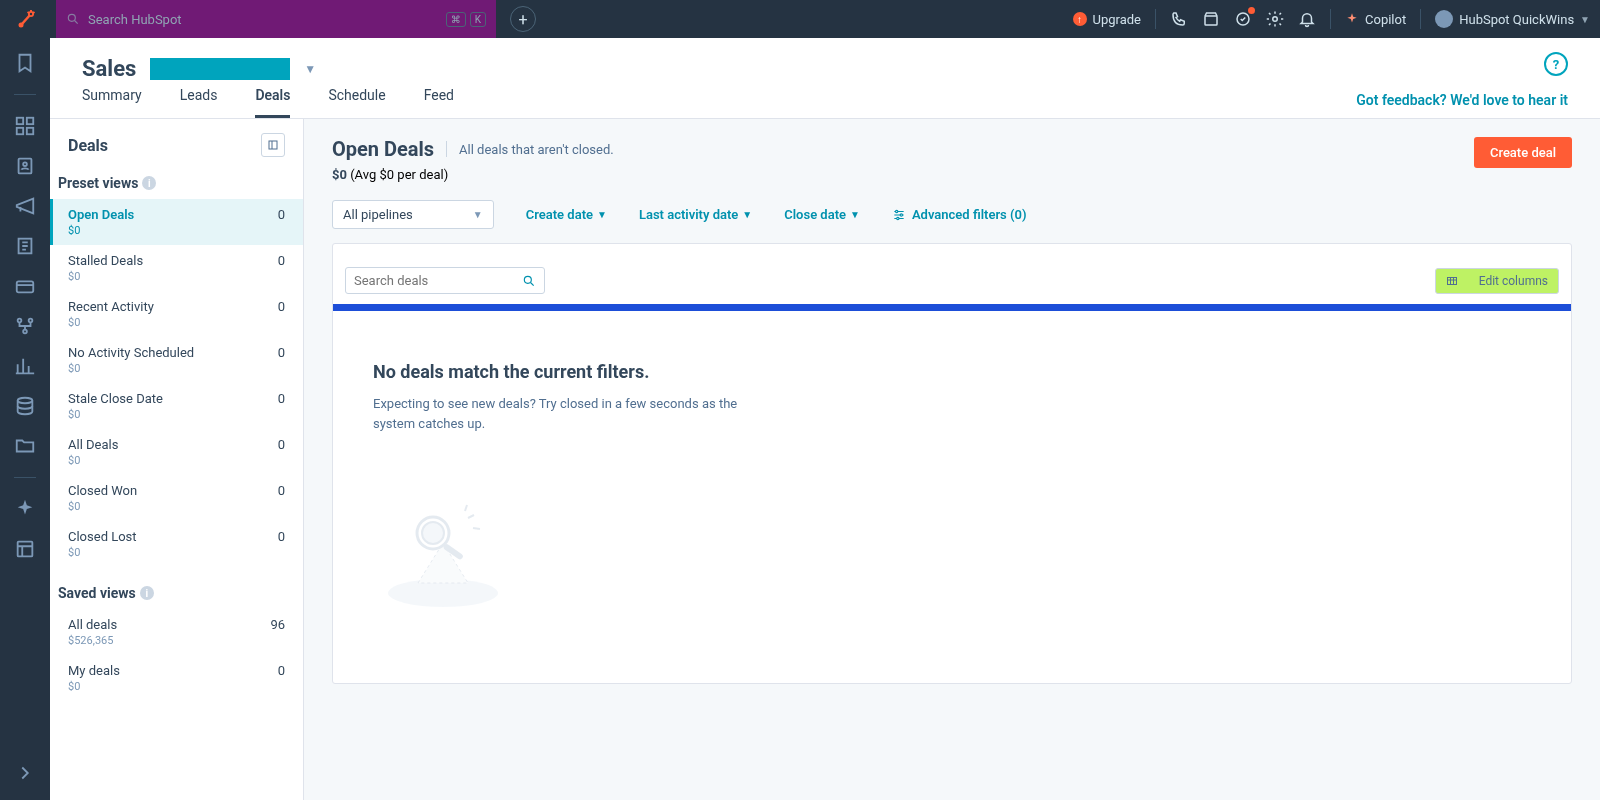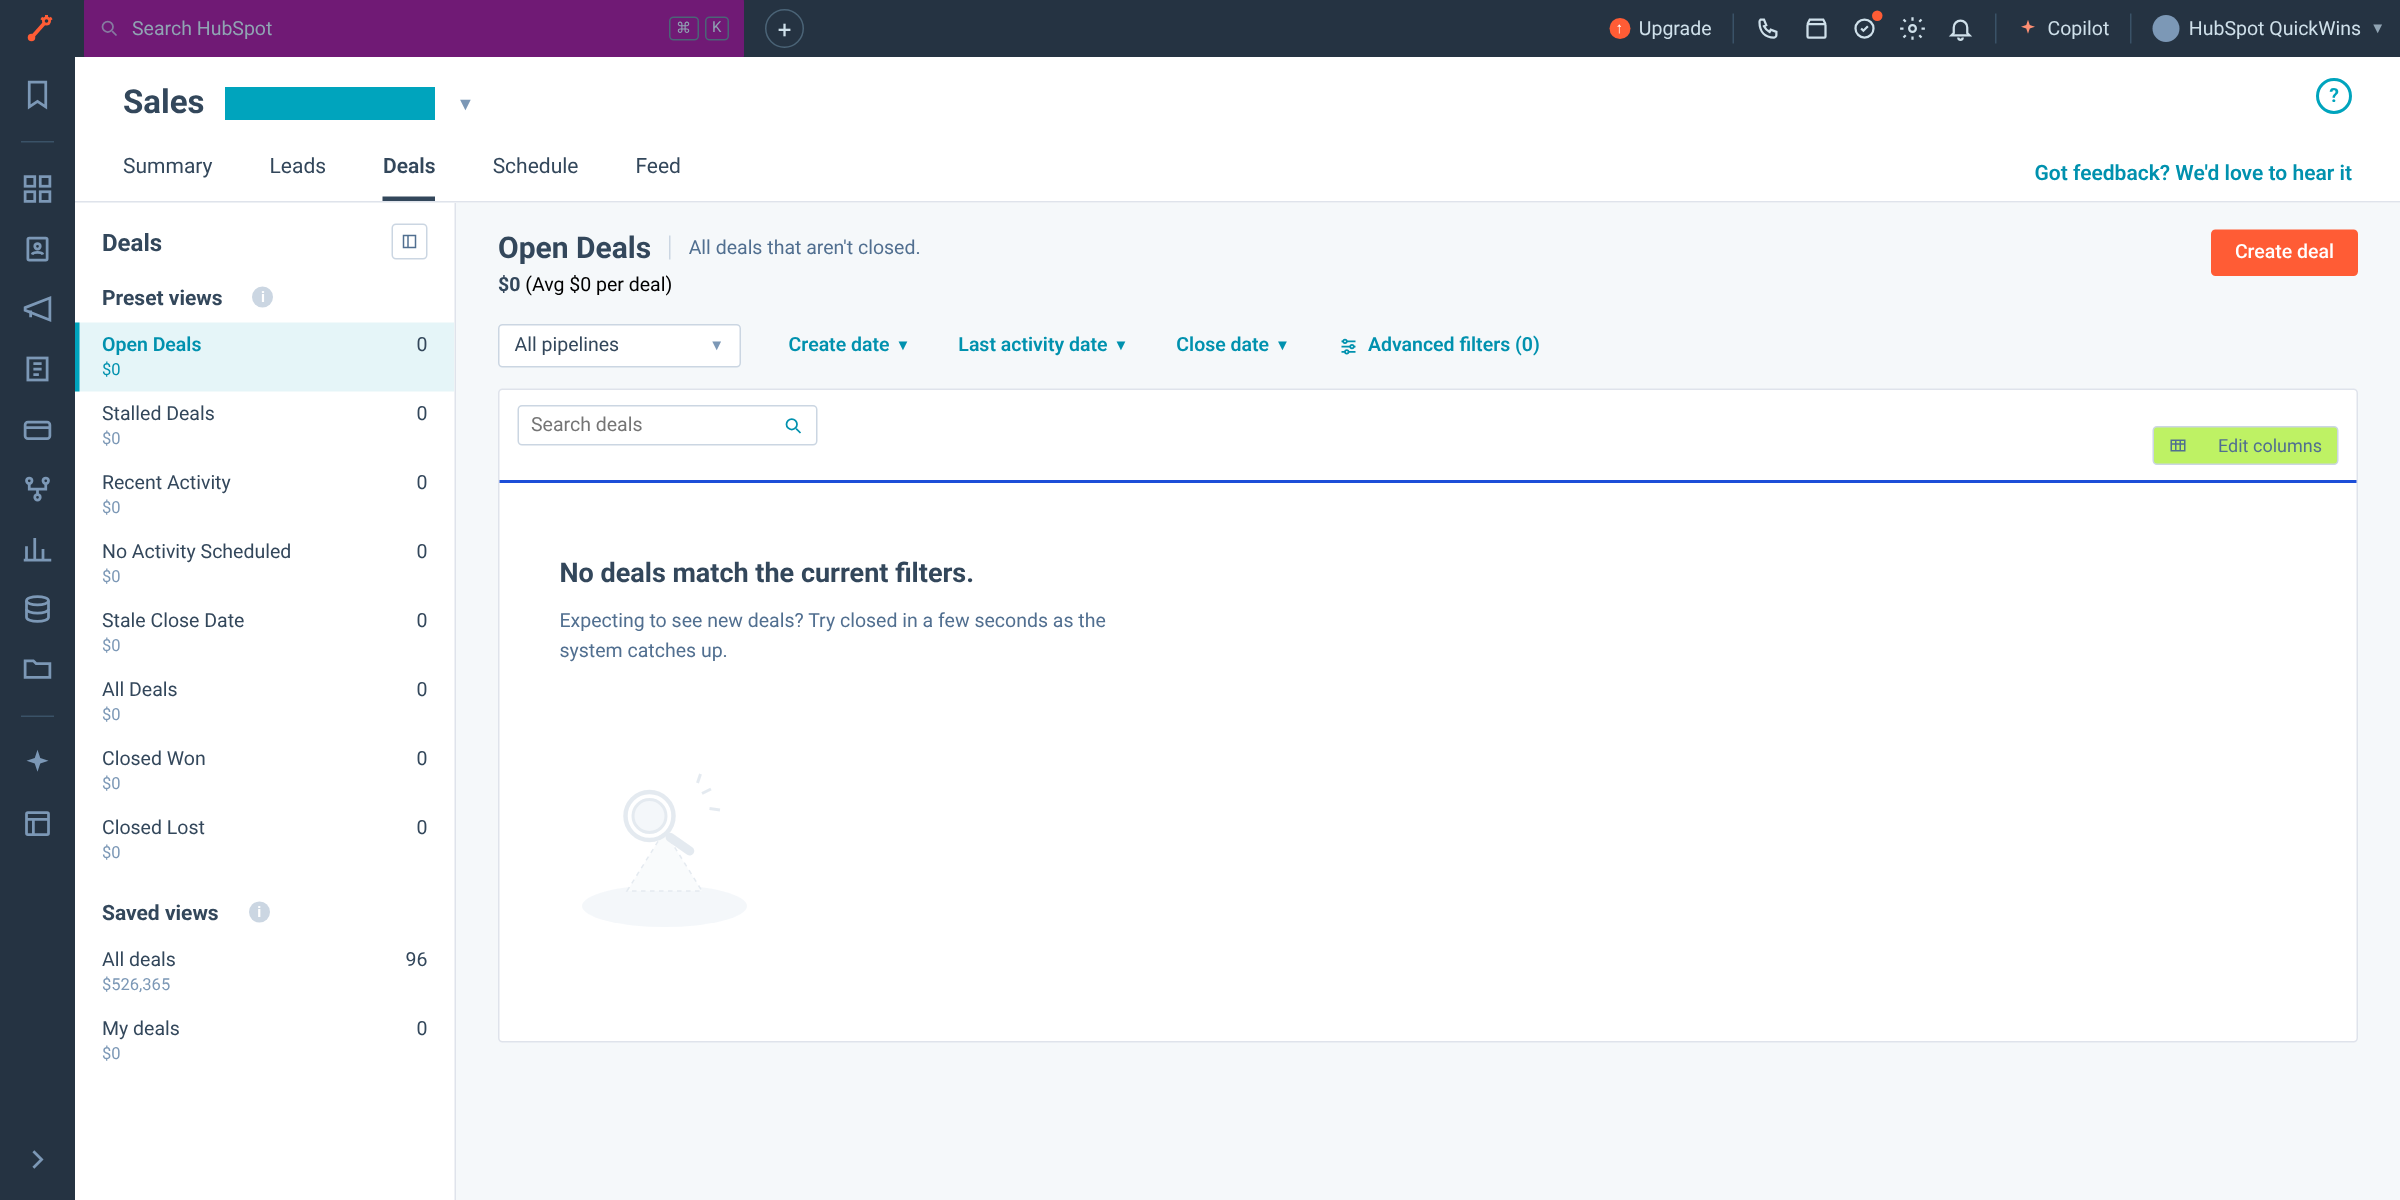--- a/index.html
+++ b/index.html
@@ -42,7 +42,7 @@
   .pagehead .titlebar .redact { width:140px; height:22px; background:#00a4bd; }
   .pagehead .titlebar .dd { color:#7c98b6; font-size:12px; cursor:pointer;}
   .pagehead .help { position:absolute; top:14px; right:32px; width:24px; height:24px; border:2px solid #00a4bd; border-radius:50%; color:#00a4bd; display:flex; align-items:center; justify-content:center; font-weight:bold; font-size:13px; cursor:pointer;}
-  .pagehead .tabs { display:flex; gap:38px; margin-top:22px; font-size:14px; color:#33475b;}
+  .pagehead .tabs { display:flex; gap:38px; margin-top:6px; font-size:14px; color:#33475b;}
   .pagehead .tabs .tab { padding-bottom:12px; cursor:pointer; }
   .pagehead .tabs .tab.active { font-weight:600; border-bottom:3px solid #33475b; }
   .pagehead .feedback { position:absolute; right:32px; bottom:10px; color:#0091ae; font-size:14px; font-weight:600; cursor:pointer;}

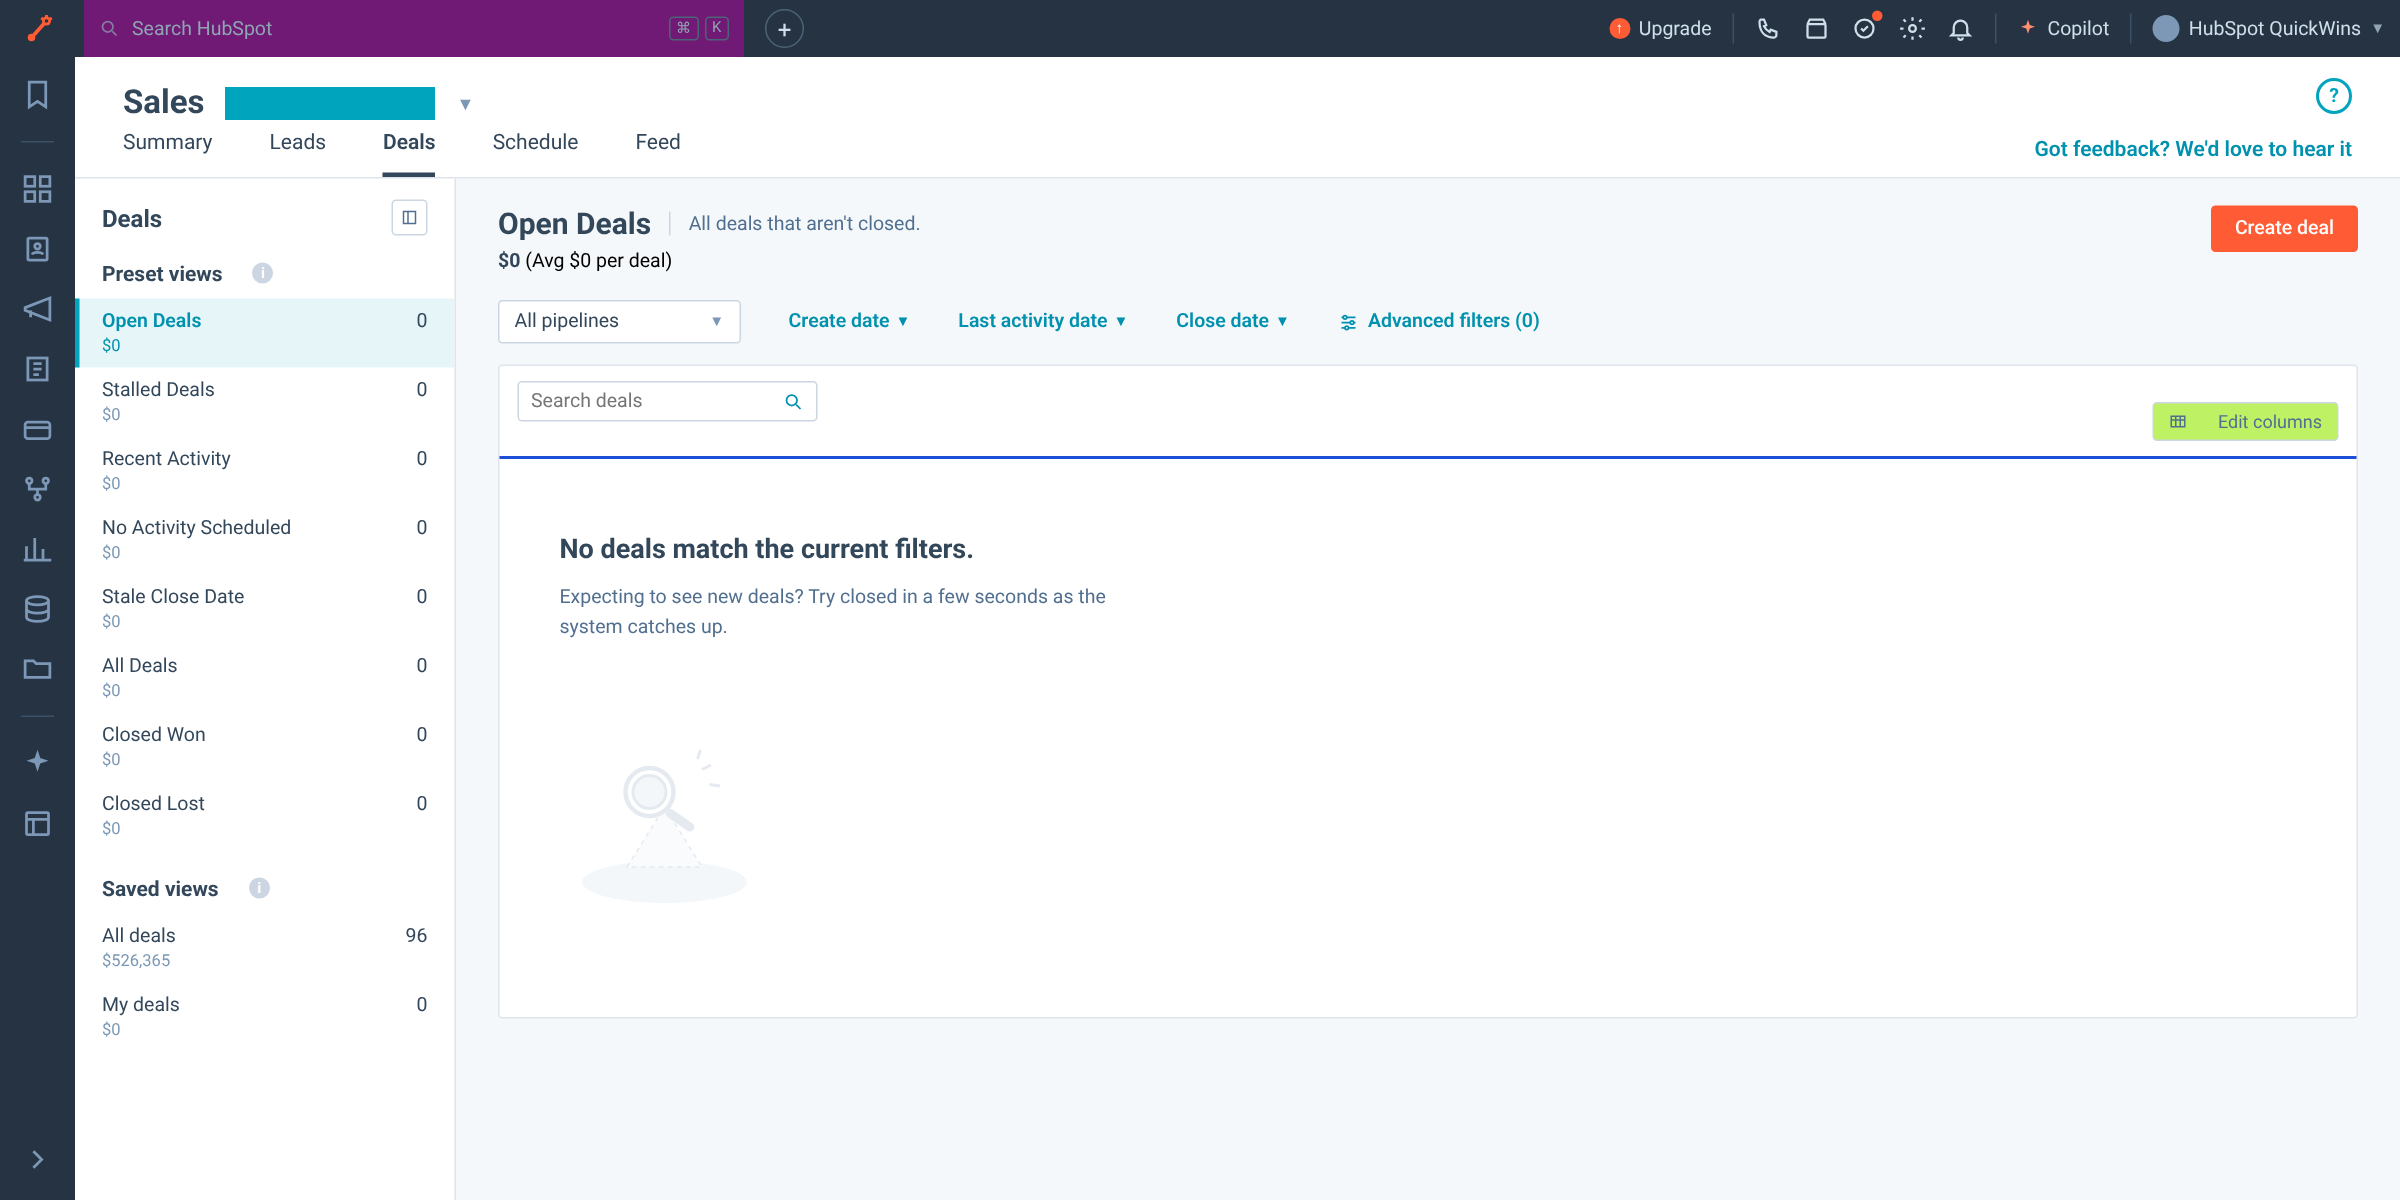--- a/index.html
+++ b/index.html
@@ -54,7 +54,7 @@
   .sidebar .sb-header { display:flex; align-items:center; justify-content:space-between; padding:0 18px 10px 18px;}
   .sidebar .sb-header h3{font-size:16px; font-weight:700; color:#33475b;}
   .sidebar .sb-header .collapse-btn{width:24px;height:24px;border:1px solid #cbd6e2;border-radius:3px;display:flex;align-items:center;justify-content:center;cursor:pointer;color:#516f90;font-size:12px;}
-  .sidebar .sect-title { padding:8px 18px; font-size:14px; font-weight:700; color:#33475b; display:flex; align-items:flex-start; gap:20px;}
+  .sidebar .sect-title { padding:8px 8px; font-size:14px; font-weight:700; color:#33475b; display:flex; align-items:center; gap:4px;}
   .sidebar .sect-title .info{width:14px;height:14px;border-radius:50%;background:#cbd6e2;color:#fff;display:flex;align-items:center;justify-content:center;font-size:10px;font-weight:bold;}
   .sidebar .vitem { padding:8px 18px 8px 18px; cursor:pointer; display:flex; flex-direction:column; gap:2px; position:relative;}
   .sidebar .vitem .row1{display:flex; justify-content:space-between; font-size:13px; color:#33475b;}

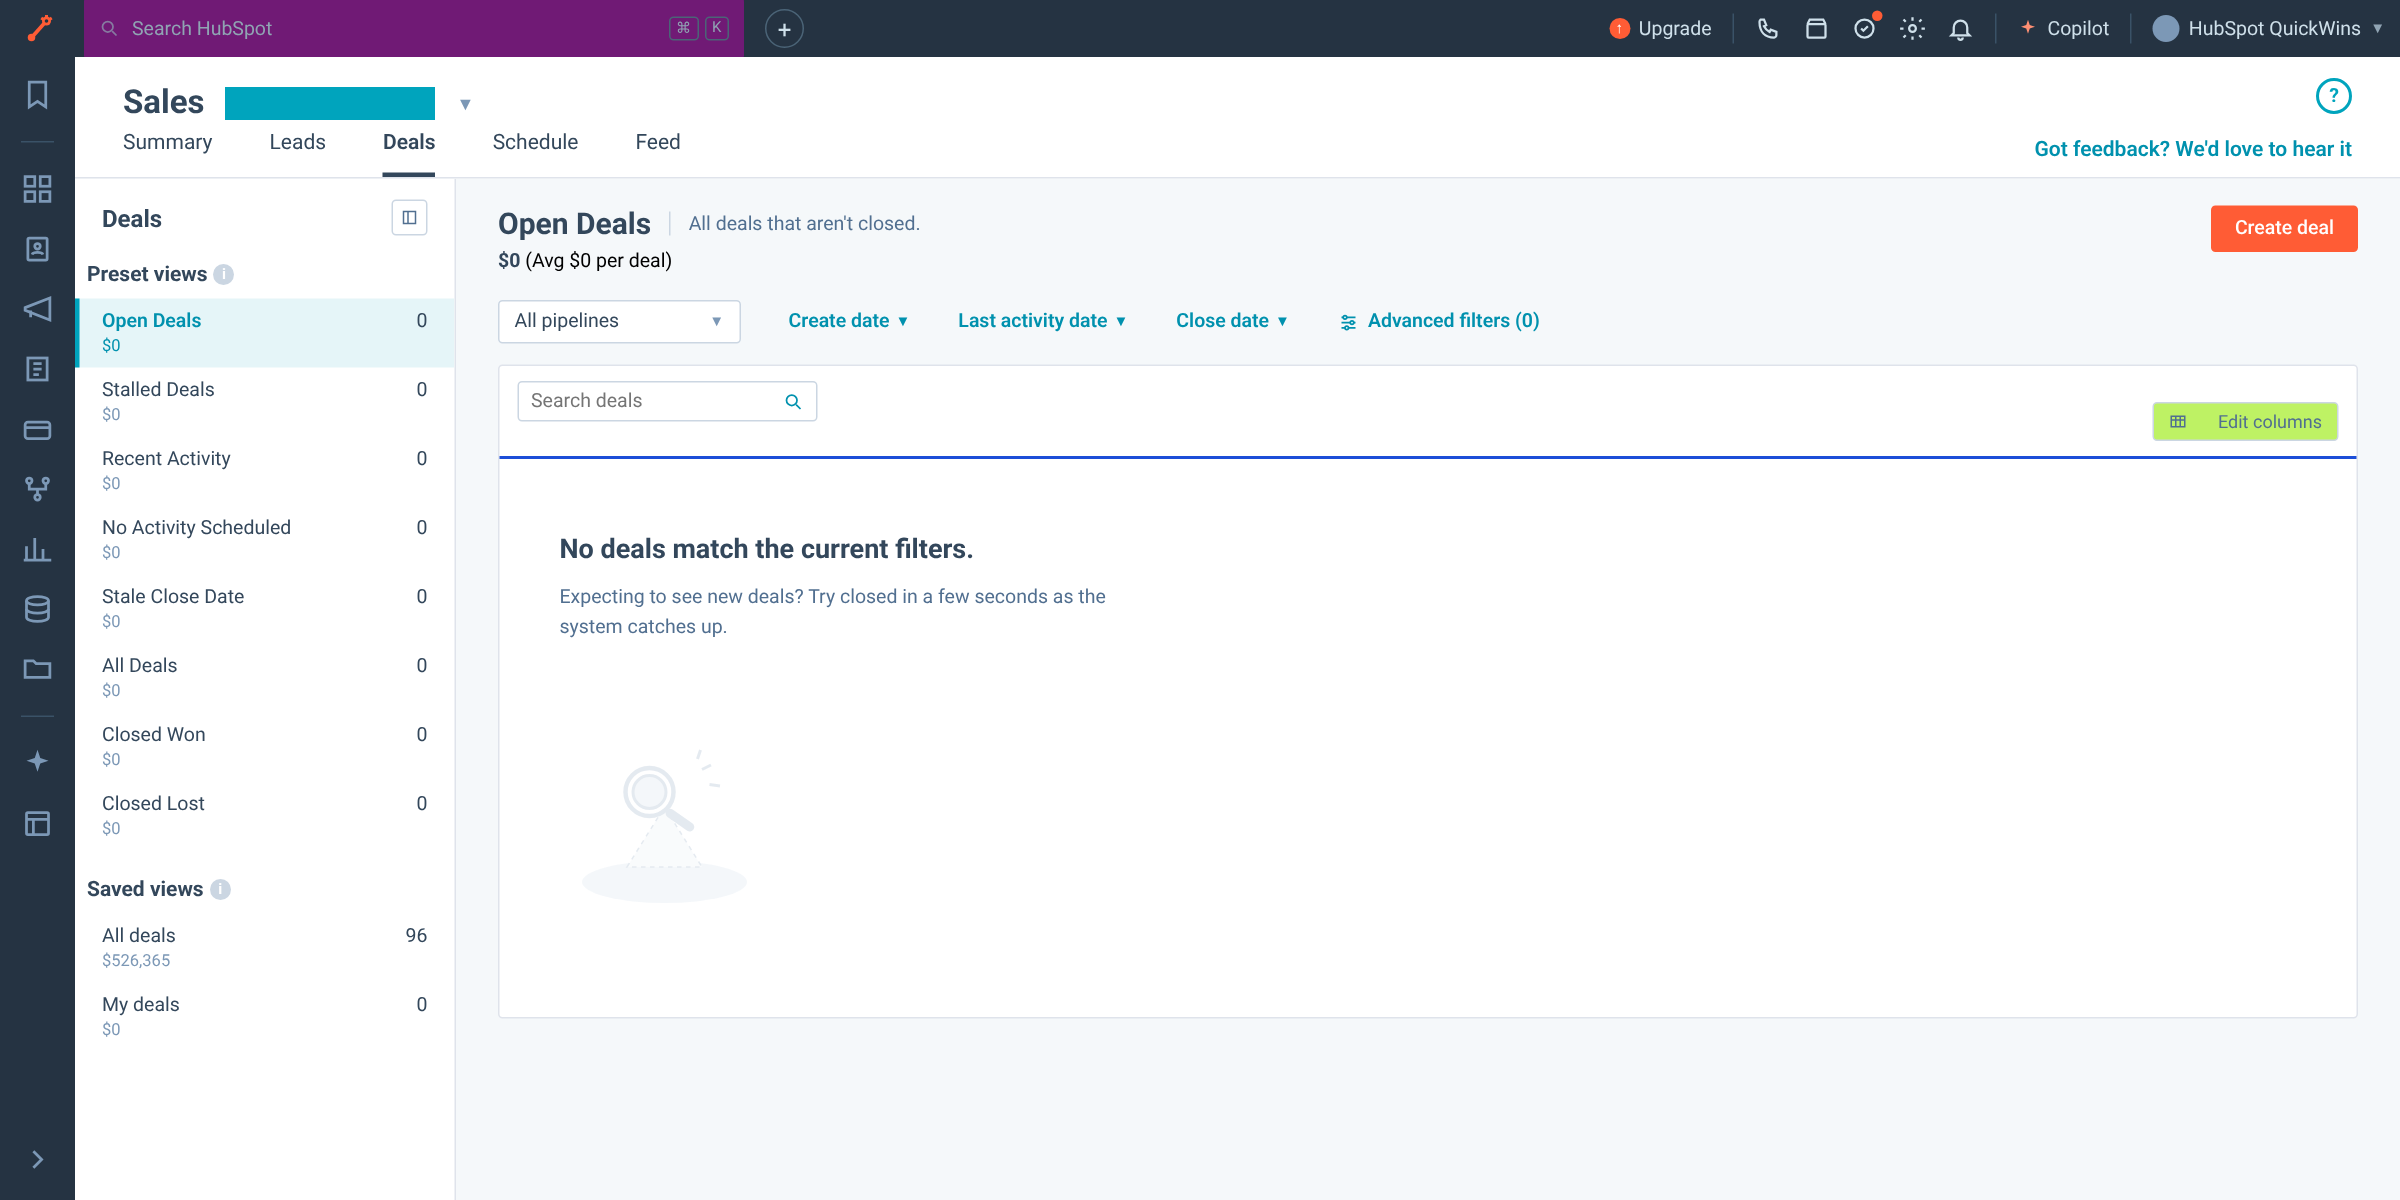--- a/index.html
+++ b/index.html
@@ -83,7 +83,7 @@
   .filters .adv svg{width:14px;height:14px;}
   
   .tablearea{ background:#fff; border:1px solid #dfe3eb; border-radius:3px; margin-top:14px; }
-  .tablearea .tbar{display:flex; align-items:flex-start; justify-content:space-between; padding:10px 12px; border-bottom:2px solid #1d4ed8;}
+  .tablearea .tbar{display:flex; align-items:flex-end; justify-content:space-between; padding:10px 12px; border-bottom:7px solid #1d4ed8;}
   .tablearea .searchdeals{border:1px solid #cbd6e2; border-radius:3px; display:flex; align-items:center; padding:5px 8px; width:200px;}
   .tablearea .searchdeals input{border:none; outline:none; font-size:13px; flex:1;}
   .tablearea .searchdeals svg{width:14px;height:14px;color:#0091ae;}

